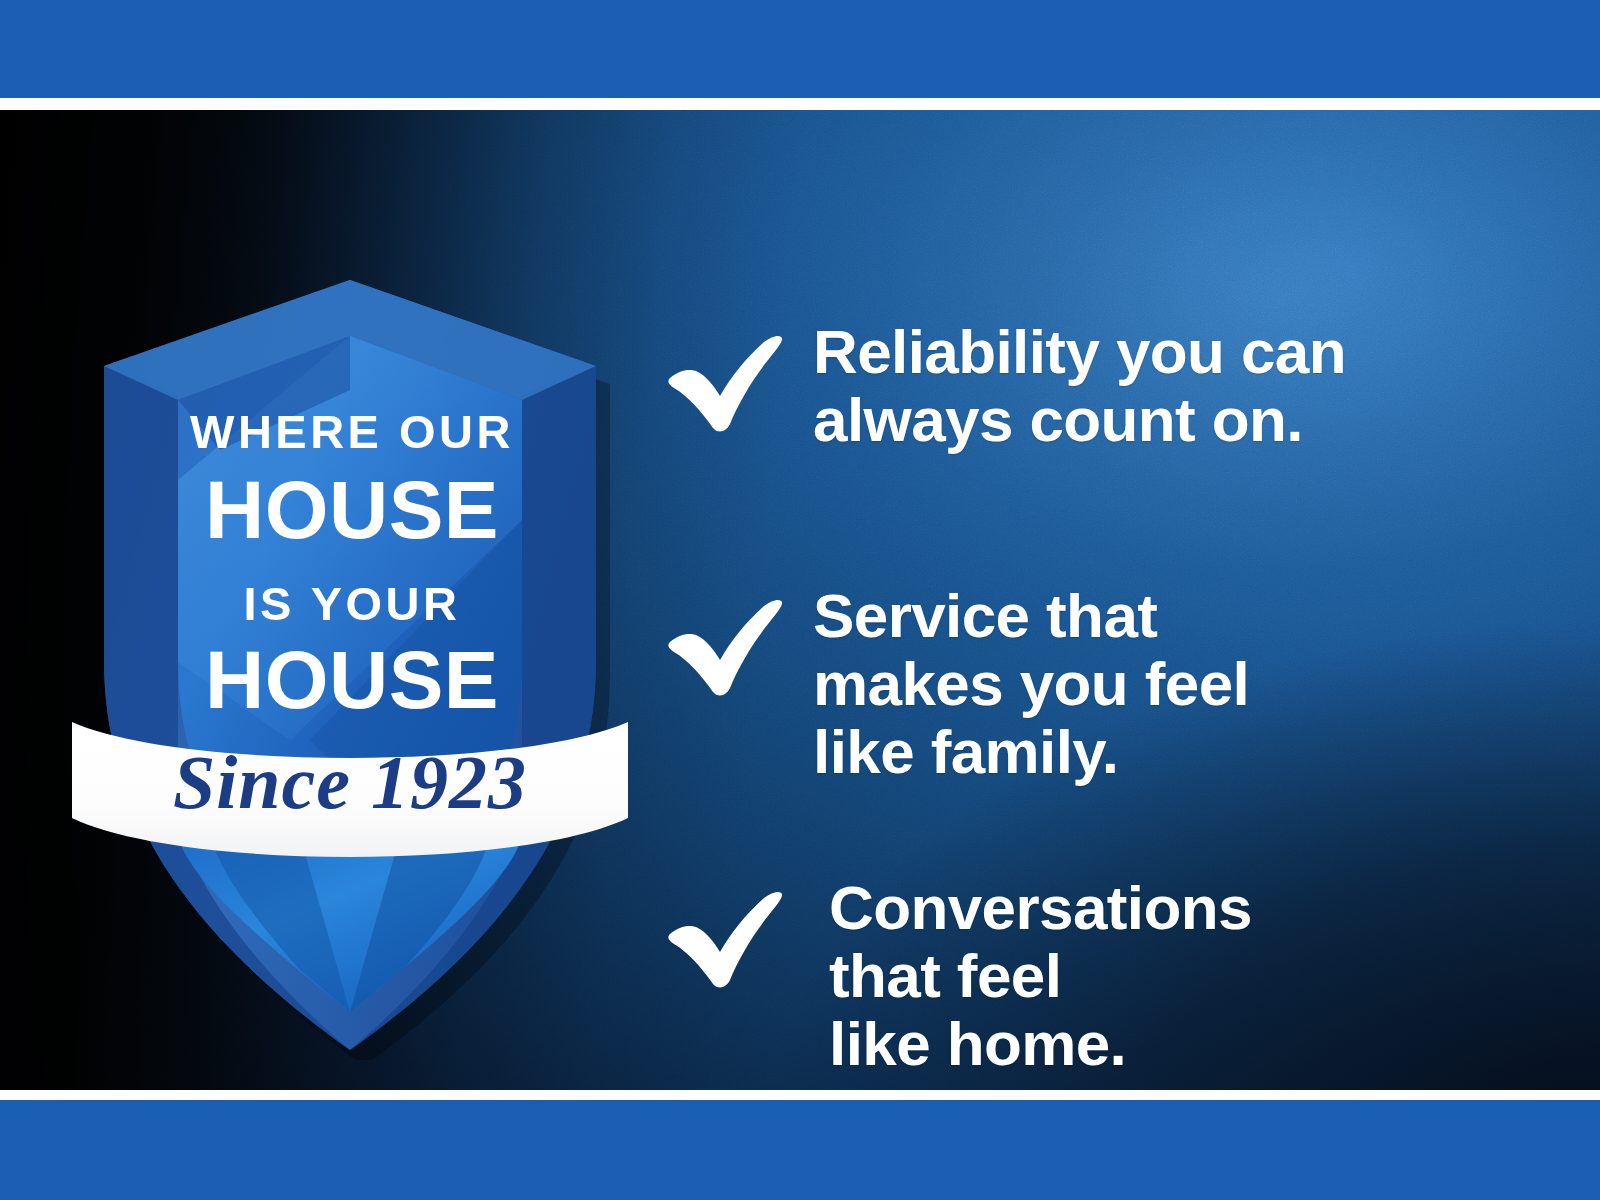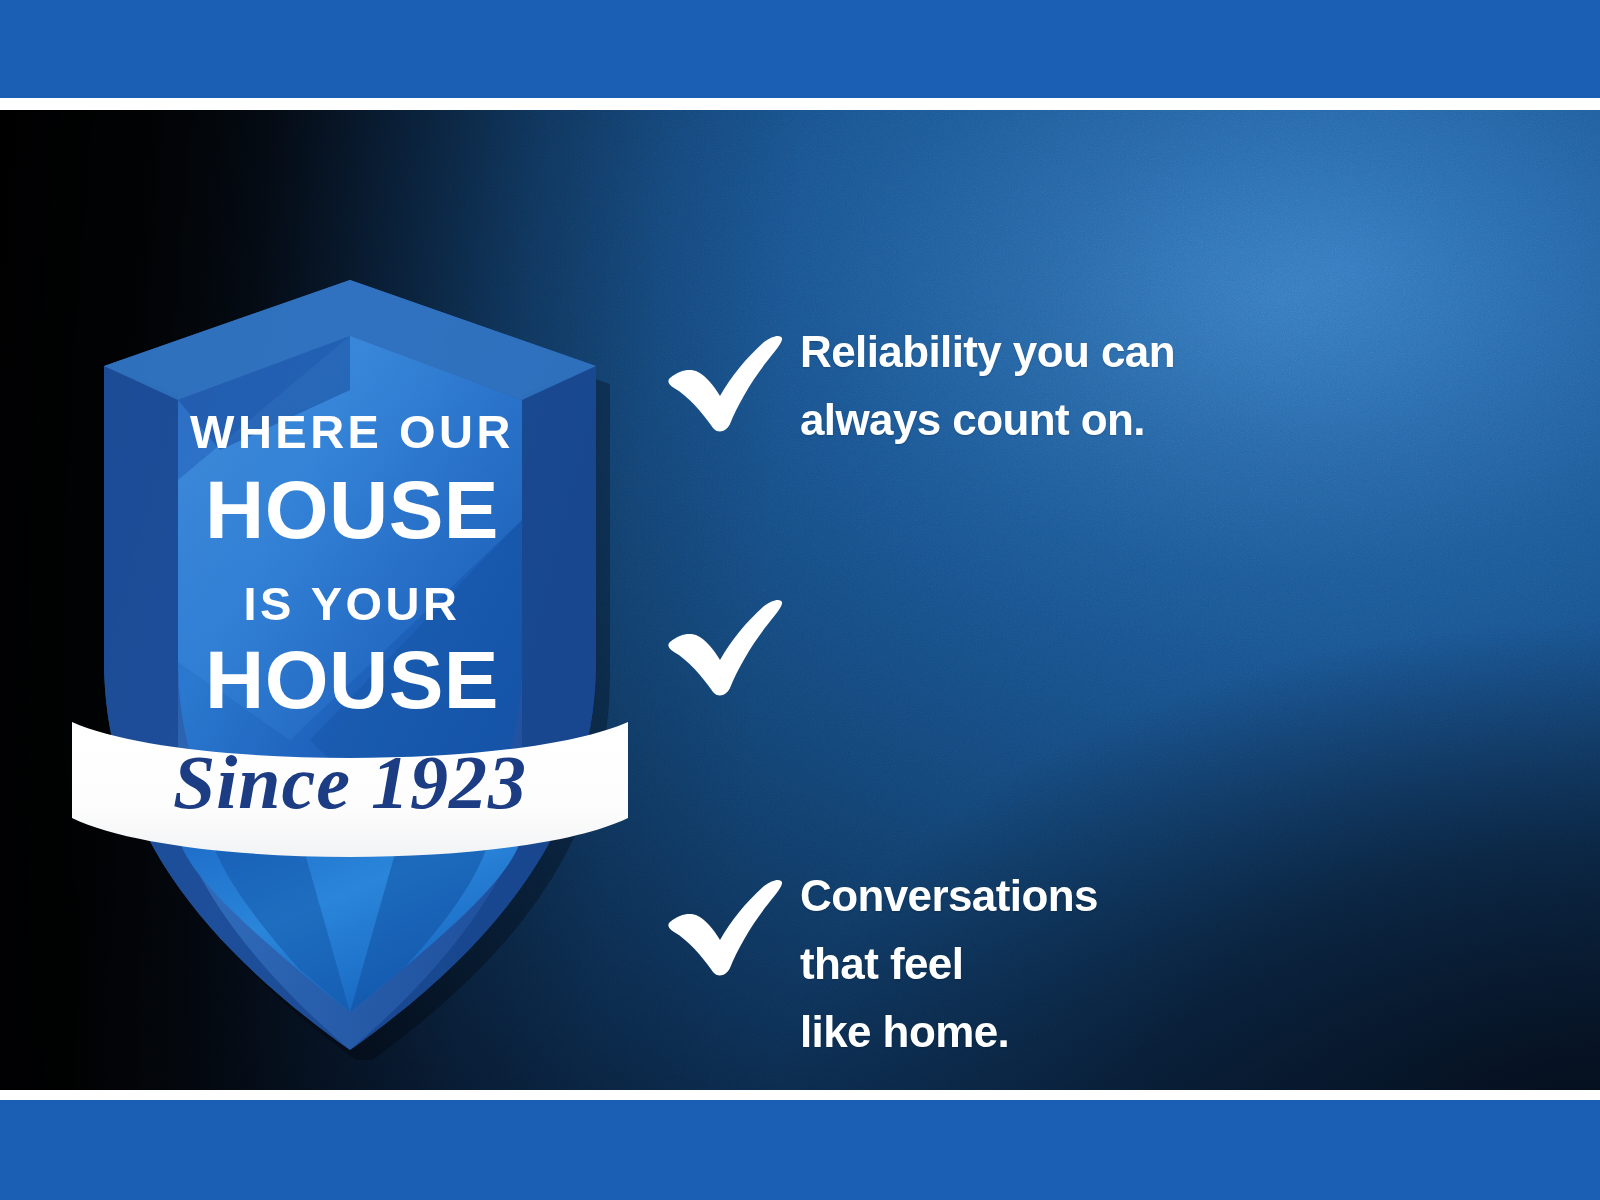--- a/index.html
+++ b/index.html
@@ -152,11 +152,12 @@
     color: #ffffff;
     font-family: "Liberation Sans", sans-serif;
     font-weight: bold;
-    font-size: 44px;
+    font-size: 62px;
     line-height: 68px;
     letter-spacing: -0.6px;
     white-space: pre-line;
     text-shadow: 0 1px 2px rgba(0,0,0,0.18);
+    margin-left: 13px;
   }
 </style>
 </head>

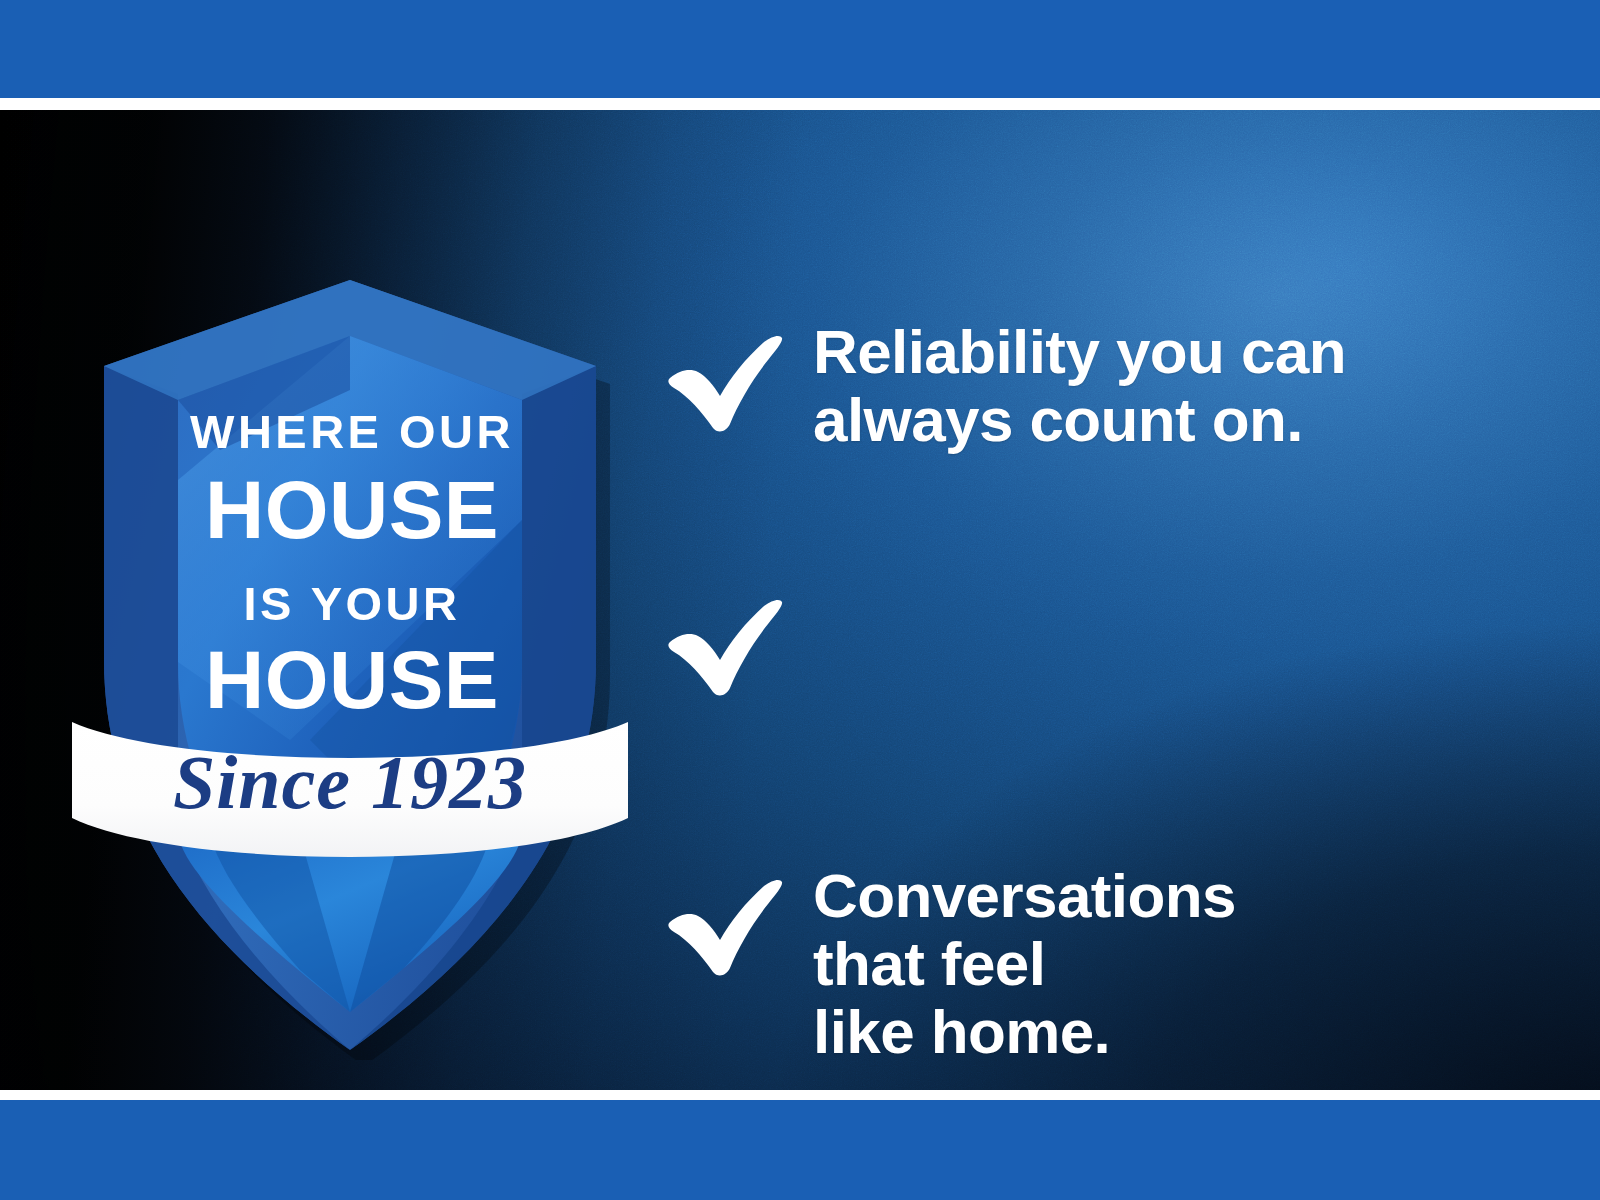--- a/index.html
+++ b/index.html
@@ -316,6 +316,9 @@
                      C 4 52, 3 49, 6 46 Z" fill="#ffffff"></path>
           </svg>
         </span>
+        <span class="bullet-text">Service that
+makes you feel
+like family.</span>
       </div>
 
       <div class="bullet" id="bullet-2">

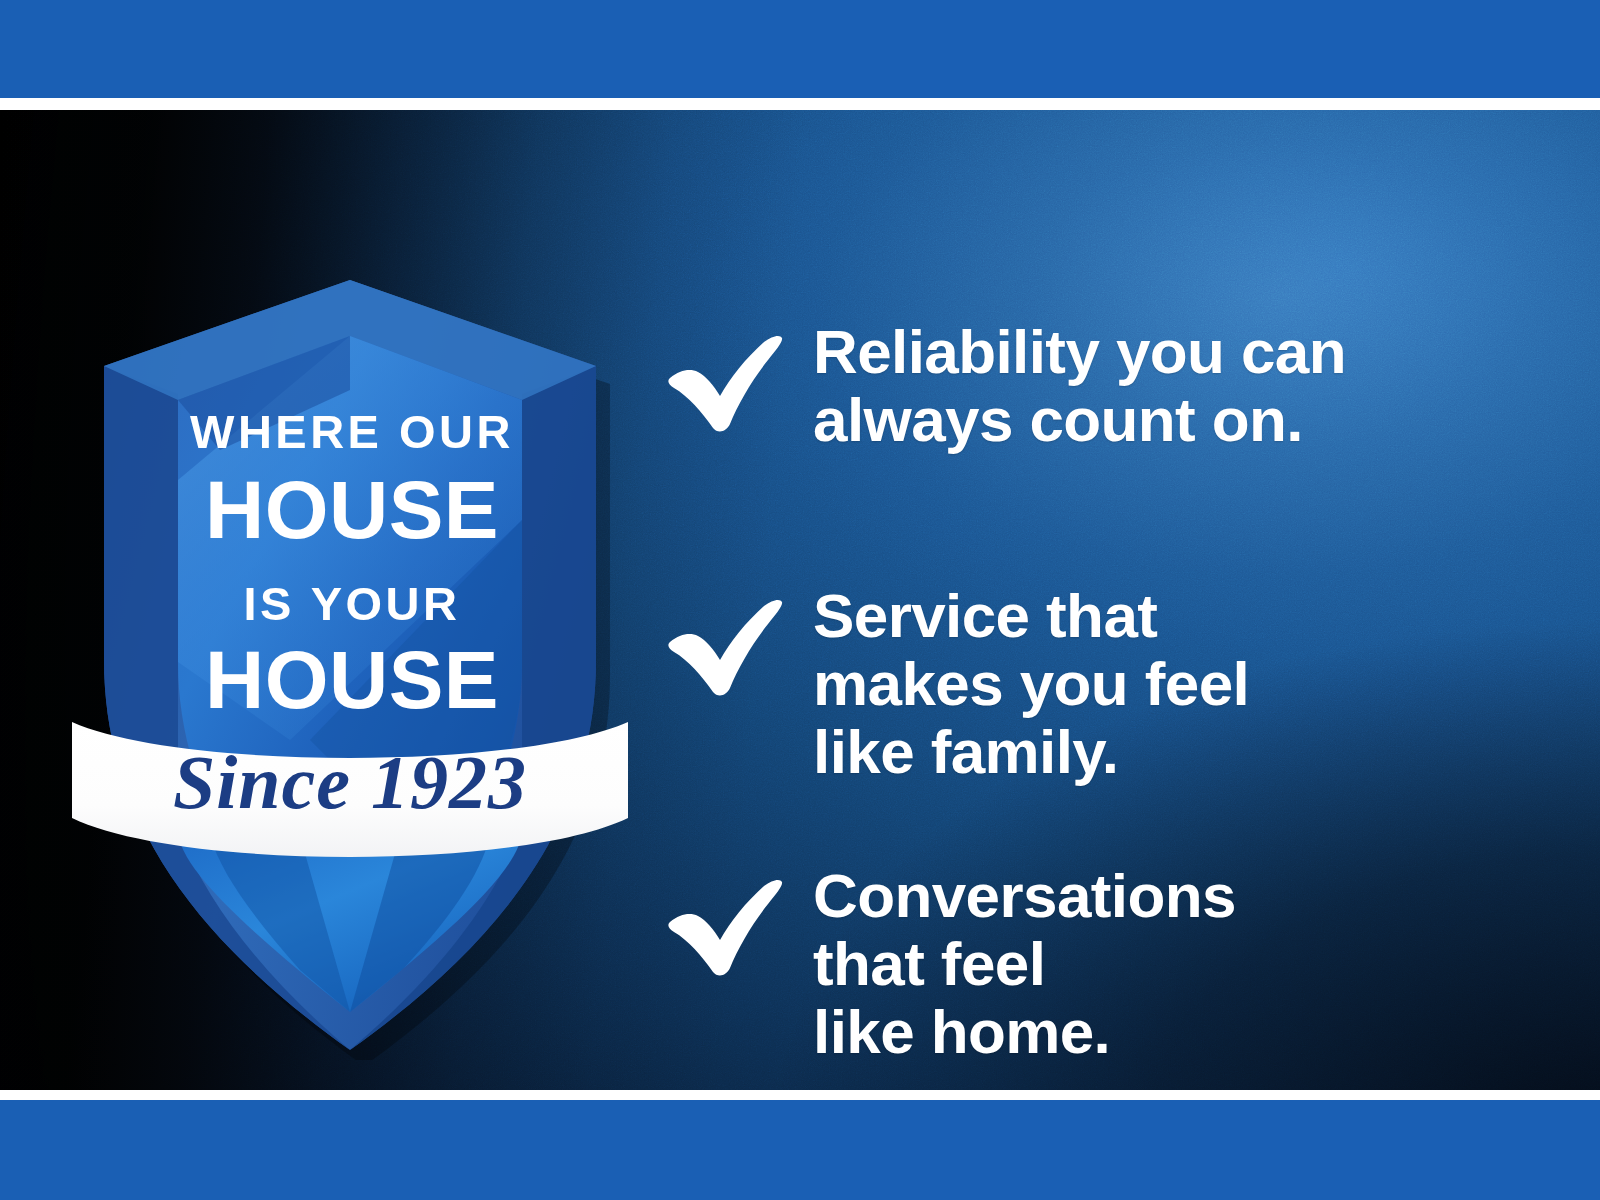--- a/index.html
+++ b/index.html
@@ -138,7 +138,7 @@
   }
   #bullet-0 { top: 28px; }
   #bullet-1 { top: 292px; }
-  #bullet-2 { top: 572px; }
+  #bullet-2 { top: 584px; gap: 16px; }
 
   .check-wrap {
     flex: 0 0 auto;

